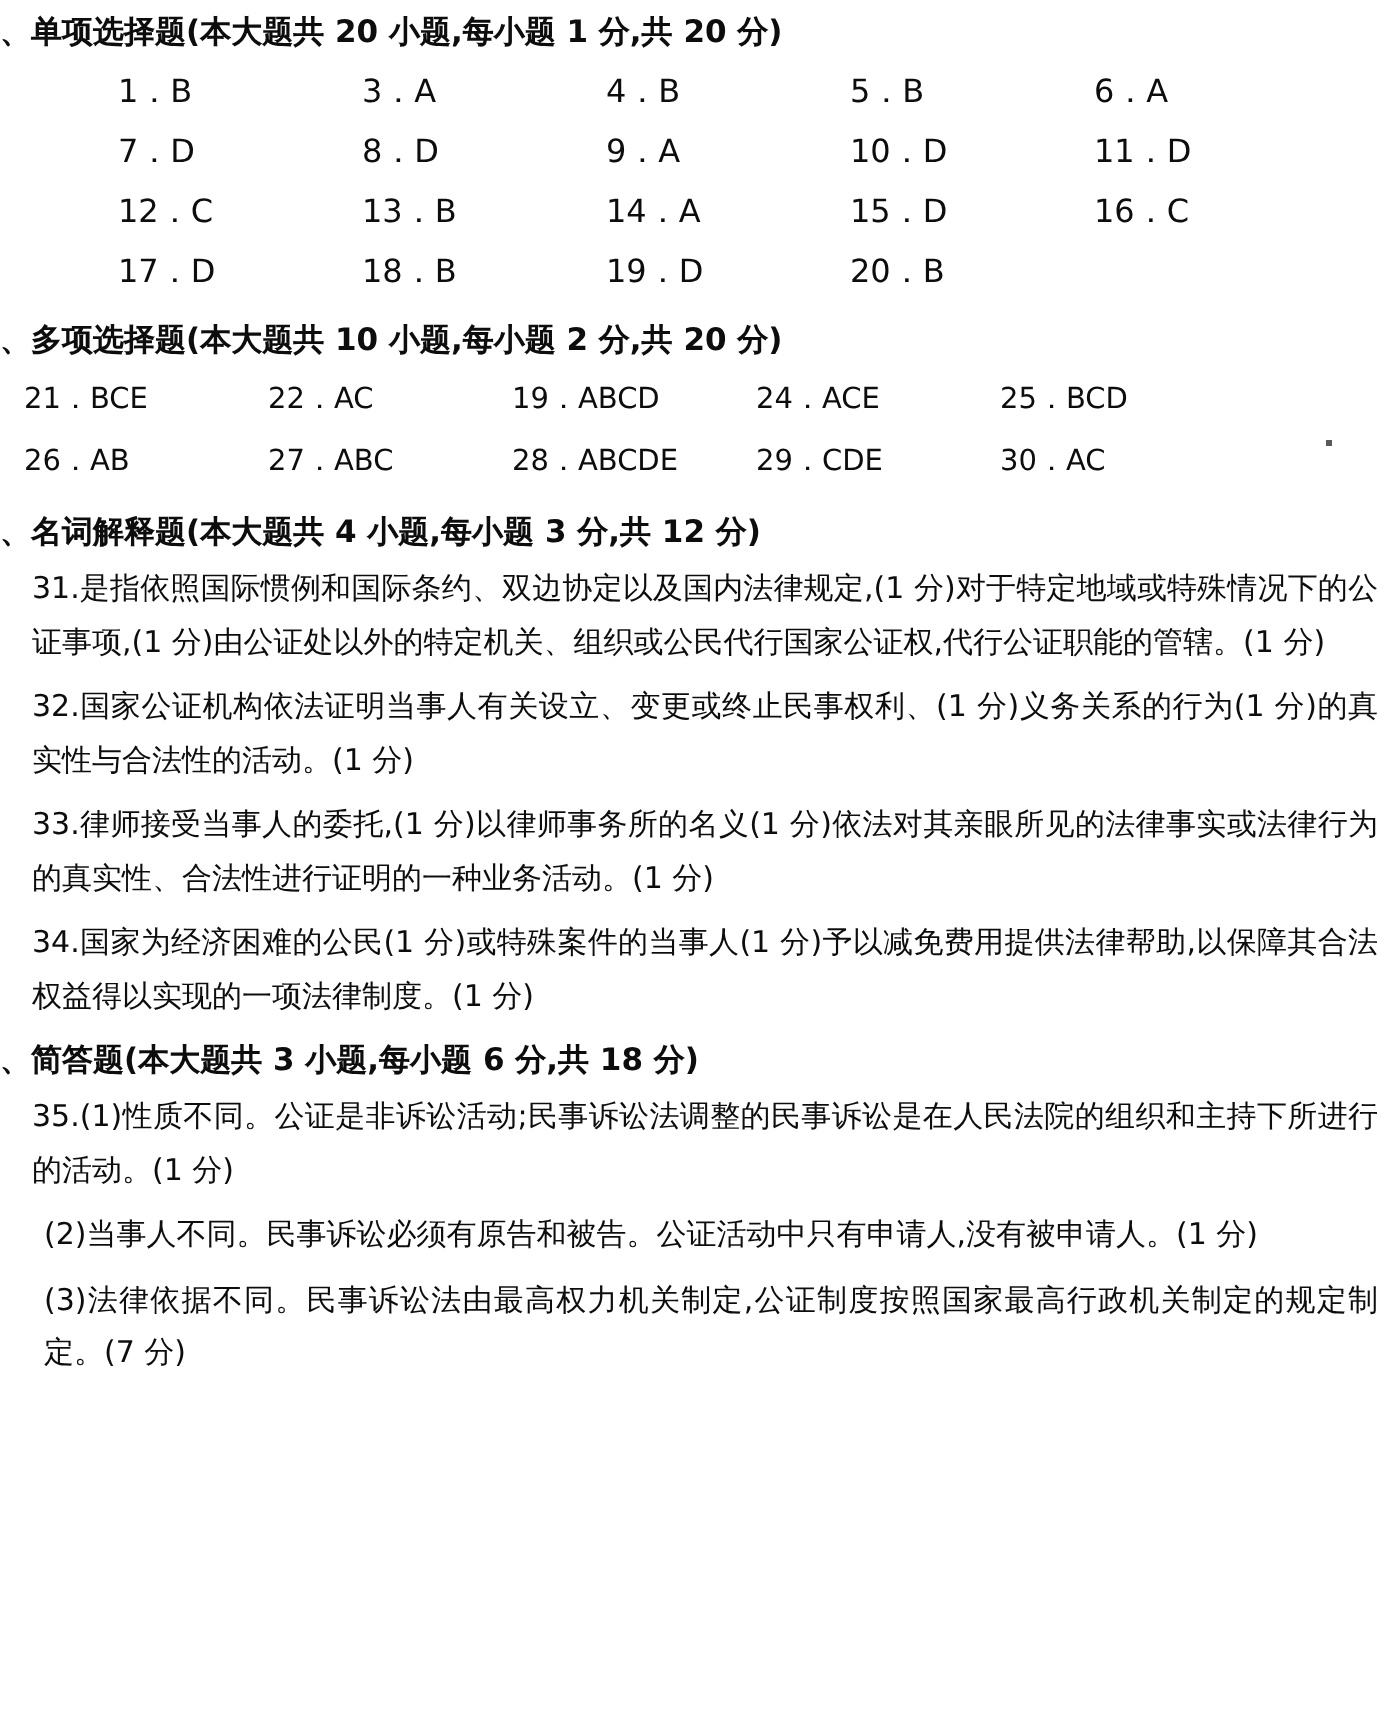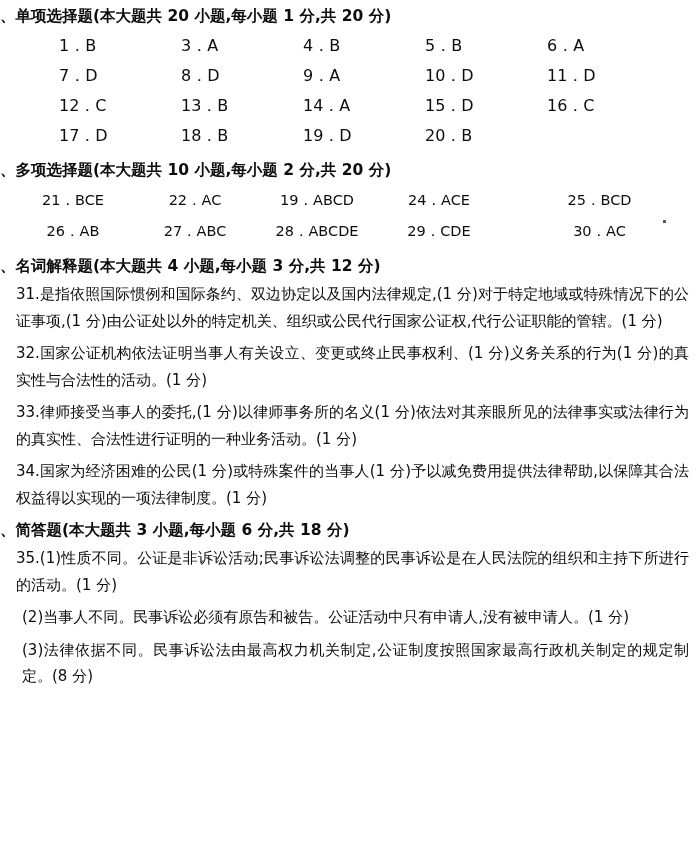--- a/index.html
+++ b/index.html
@@ -44,7 +44,6 @@
     display: grid;
     grid-template-columns: 122px 122px 122px 122px 1fr;
     margin-left: 12px;
-    text-align: center;
   }
   .mc-grid .cell {
     font-size: 14.5px;

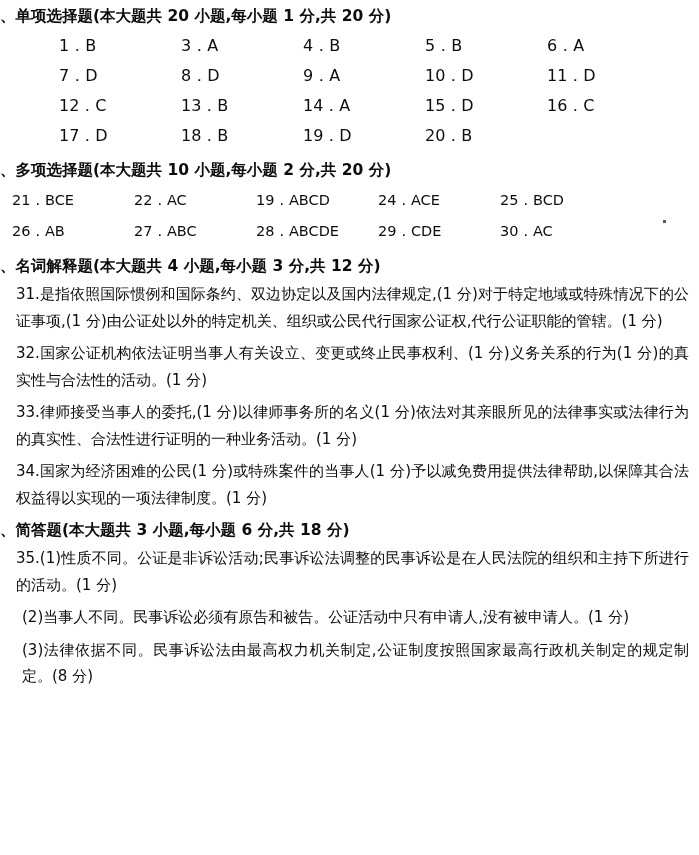--- a/index.html
+++ b/index.html
@@ -129,7 +129,7 @@
   <div class="section-heading heading-gap">、简答题(本大题共 3 小题,每小题 6 分,共 18 分)</div>
   <div class="para hang blk">35.(1)性质不同。公证是非诉讼活动;民事诉讼法调整的民事诉讼是在人民法院的组织和主持下所进行的活动。(1 分)</div>
   <div class="para indent1 blk">(2)当事人不同。民事诉讼必须有原告和被告。公证活动中只有申请人,没有被申请人。(1 分)</div>
-  <div class="para indent1 blk">(3)法律依据不同。民事诉讼法由最高权力机关制定,公证制度按照国家最高行政机关制定的规定制定。(8 分)</div>
+  <div class="para indent1 blk">(3)法律依据不同。民事诉讼法由最高权力机关制定,公证制度按照国家最高行政机关制定的规定制定。(7 分)</div>
 
 </div>
 

